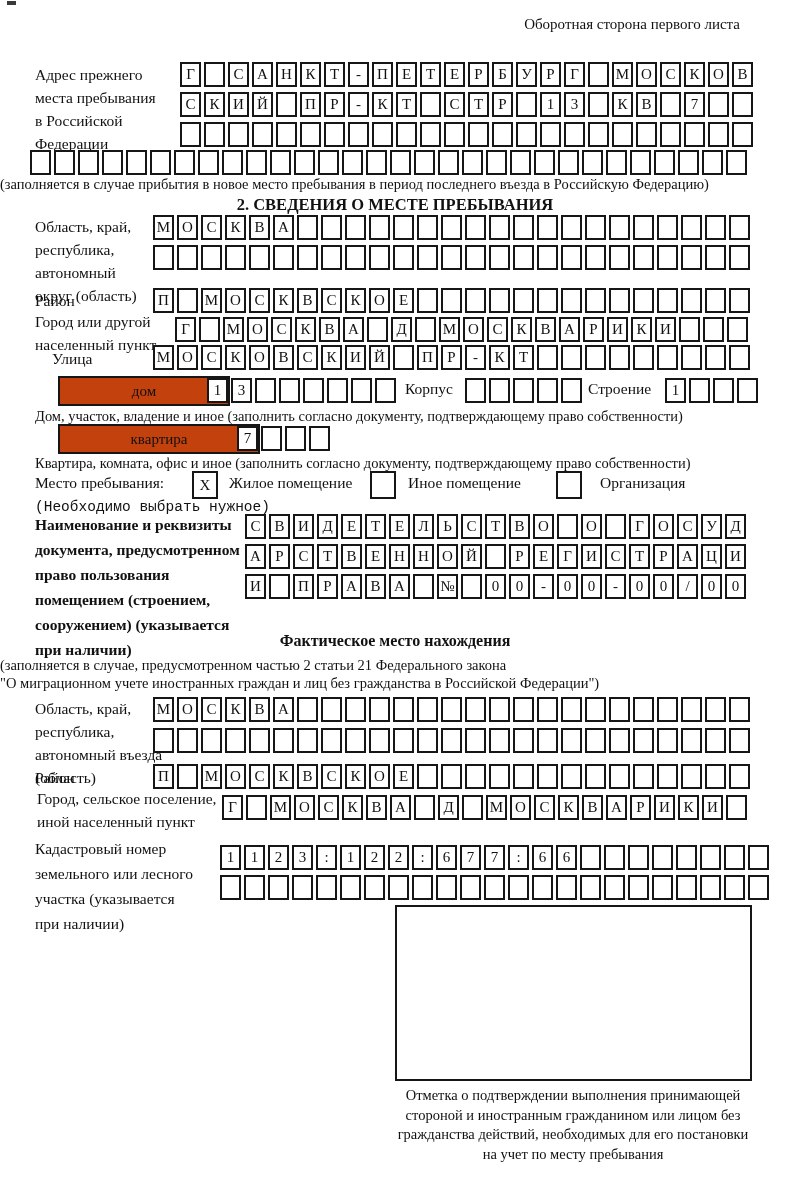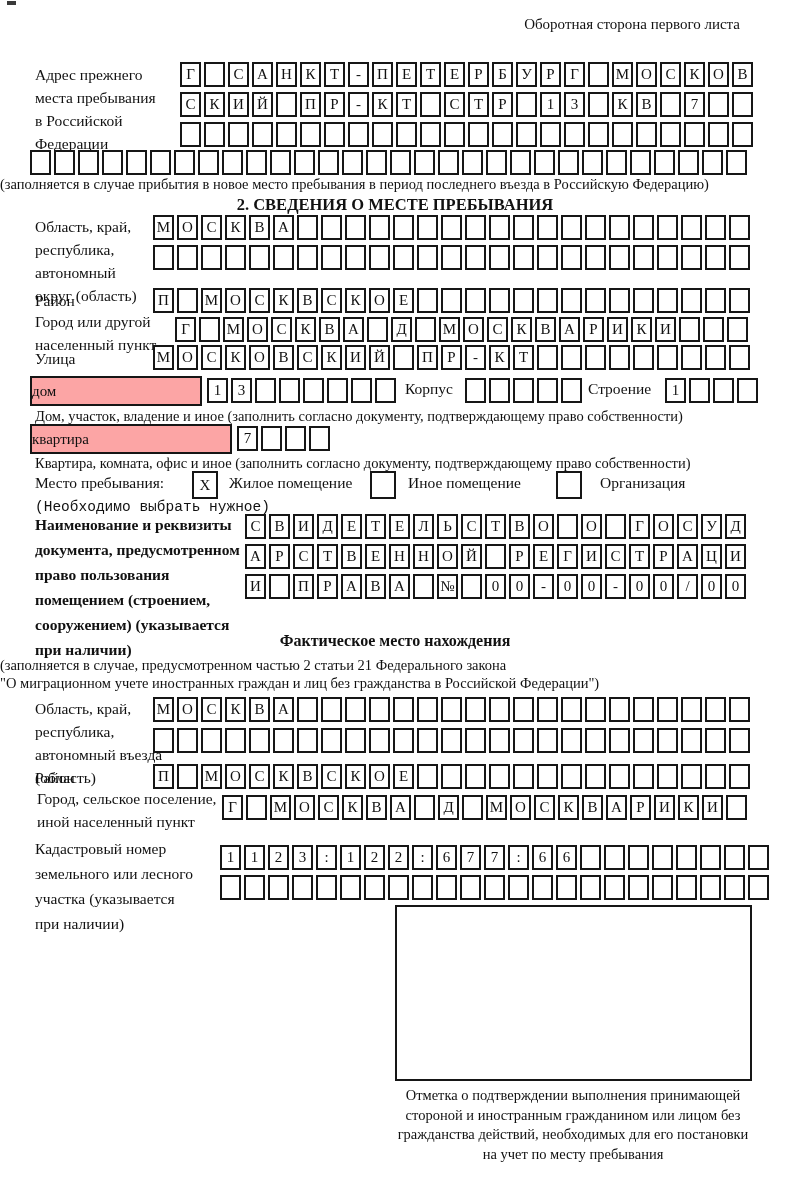--- a/index.html
+++ b/index.html
@@ -72,7 +72,7 @@
     </div>
   <div class="cellrow" style="left:175px;top:317px;"><span class="cell">Г</span><span class="cell"></span><span class="cell">М</span><span class="cell">О</span><span class="cell">С</span><span class="cell">К</span><span class="cell">В</span><span class="cell">А</span><span class="cell"></span><span class="cell">Д</span><span class="cell"></span><span class="cell">М</span><span class="cell">О</span><span class="cell">С</span><span class="cell">К</span><span class="cell">В</span><span class="cell">А</span><span class="cell">Р</span><span class="cell">И</span><span class="cell">К</span><span class="cell">И</span><span class="cell"></span><span class="cell"></span><span class="cell"></span></div>
 
-  <div class="label" style="left:35px;top:347px;">Улица</div>
+  <div class="label" style="left:52px;top:347px;">Улица</div>
   <div class="cellrow" style="left:153px;top:345px;"><span class="cell">М</span><span class="cell">О</span><span class="cell">С</span><span class="cell">К</span><span class="cell">О</span><span class="cell">В</span><span class="cell">С</span><span class="cell">К</span><span class="cell">И</span><span class="cell">Й</span><span class="cell"></span><span class="cell">П</span><span class="cell">Р</span><span class="cell">-</span><span class="cell">К</span><span class="cell">Т</span><span class="cell"></span><span class="cell"></span><span class="cell"></span><span class="cell"></span><span class="cell"></span><span class="cell"></span><span class="cell"></span><span class="cell"></span><span class="cell"></span></div>
 
   <div class="widebox" style="left:30px;top:376px;width:168px;">дом</div>

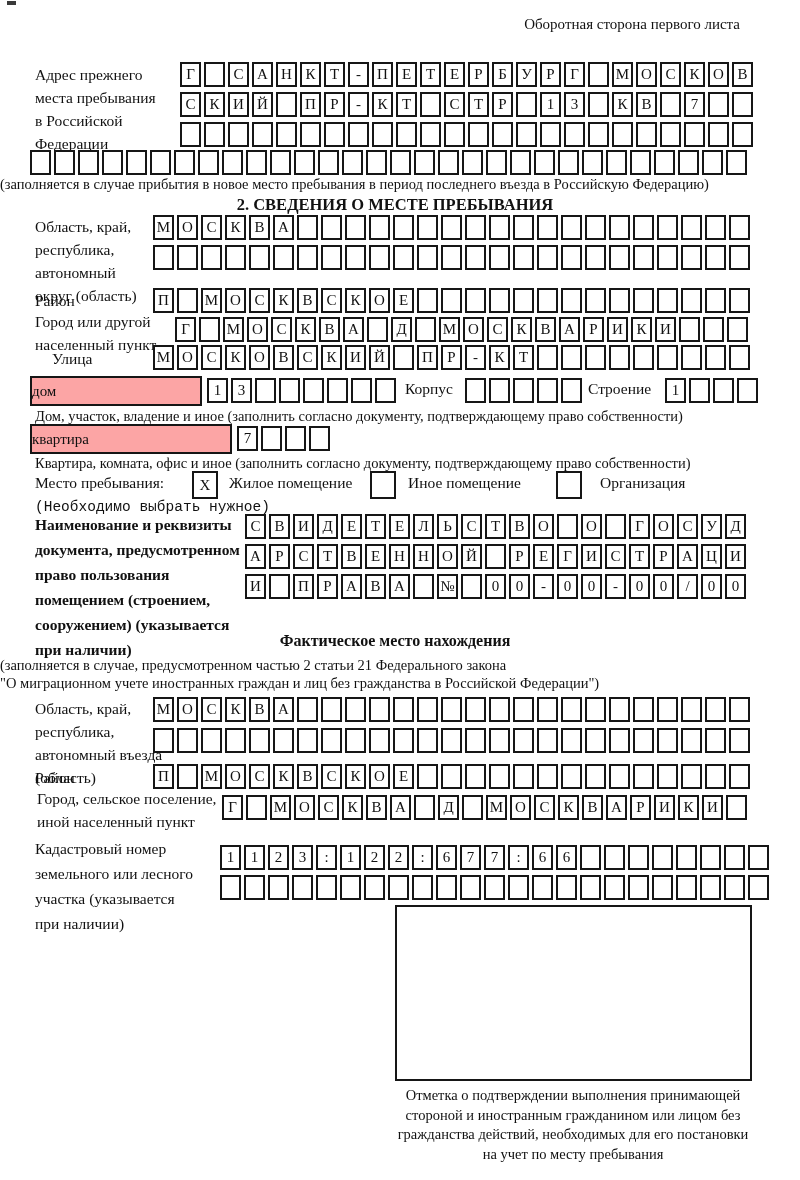--- a/index.html
+++ b/index.html
@@ -20,7 +20,7 @@
   .sec-title{position:absolute;left:0;width:790px;text-align:center;font-weight:bold;font-size:16.5px;}
   .widebox{
     position:absolute;border:2px solid #161616;height:26px;line-height:26px;
-    text-align:left;font-size:15px;background:#fca5a5;
+    text-align:center;font-size:15px;background:#c2410c;margin-left:28px;
   }
   .checkbox{
     position:absolute;width:22px;height:24px;border:2px solid #161616;

